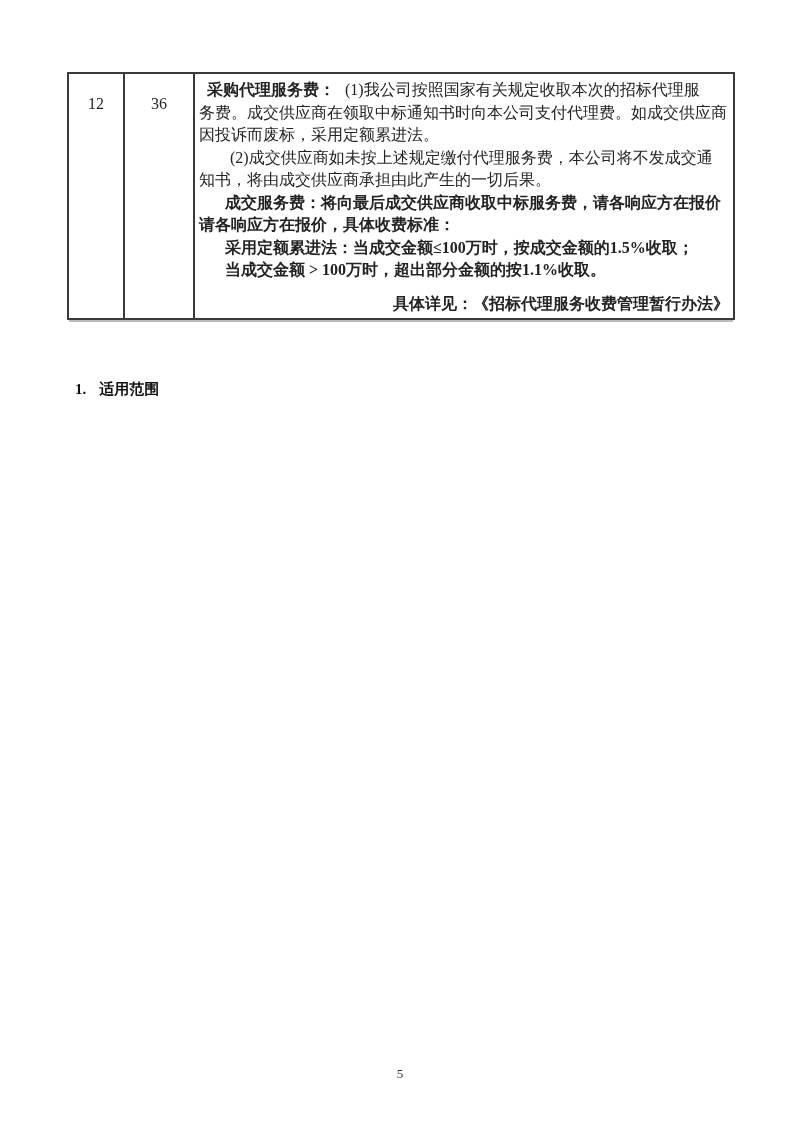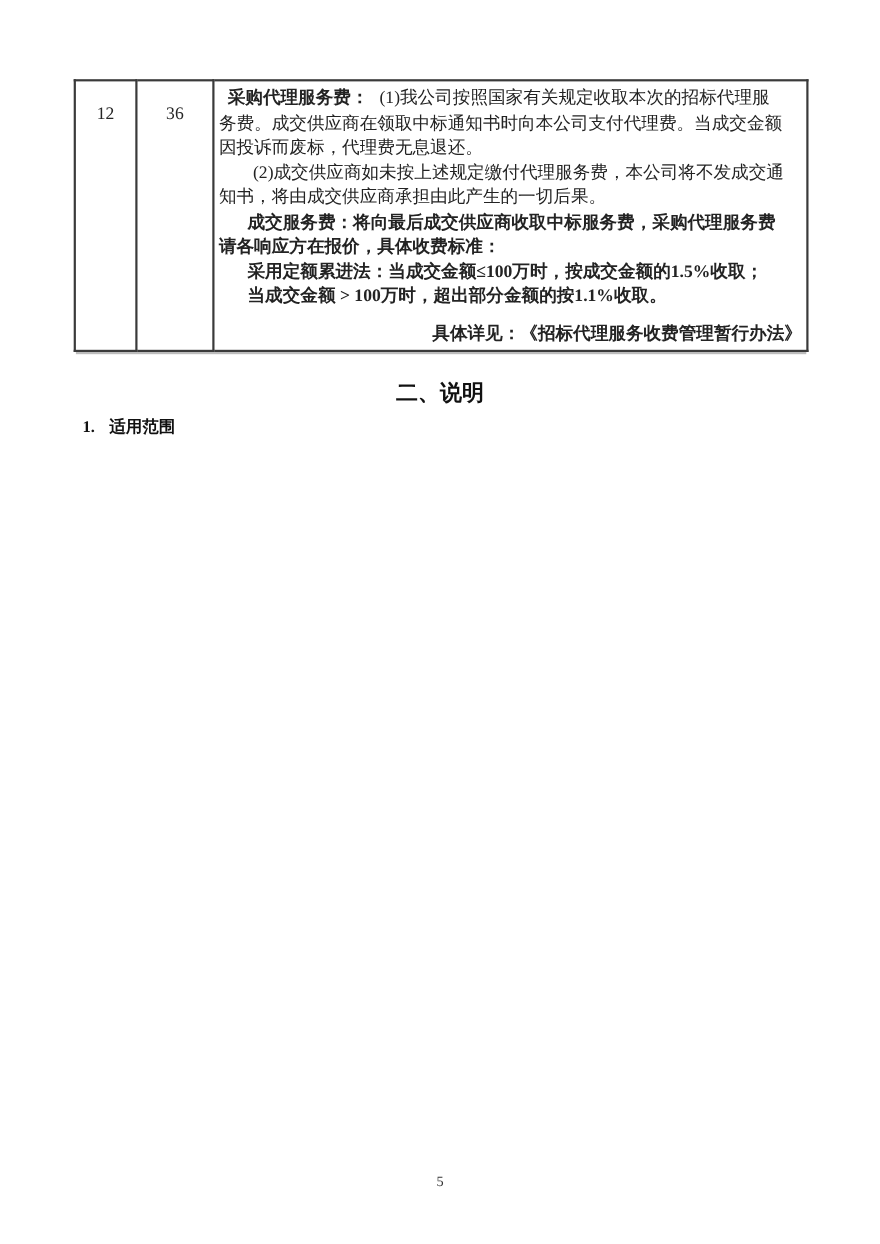--- a/index.html
+++ b/index.html
@@ -105,7 +105,7 @@
       <td class="c-body">
         <div>
           <div class="ln ind-first"><span class="b">采购代理服务费：</span><span class="gap"></span><span>(1)我公司按照国家有关规定收取本次的招标代理服</span></div>
-          <div class="ln">务费。成交供应商在领取中标通知书时向本公司支付代理费。当成交金额</div>
+          <div class="ln">务费。成交供应商在领取中标通知书时向本公司支付代理费。如成交供应商</div>
           <div class="ln">因投诉而废标，代理费无息退还。</div>
         </div>
         <div>

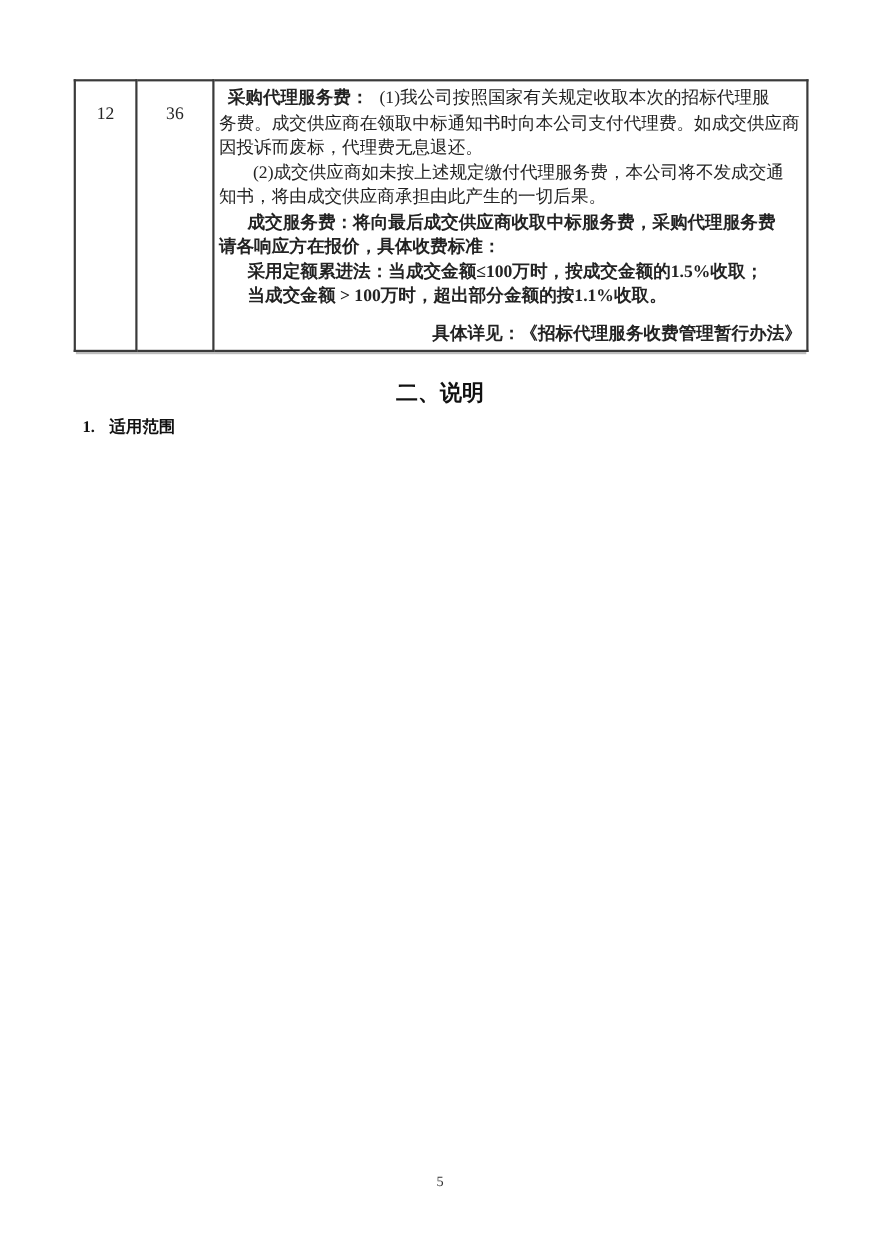--- a/index.html
+++ b/index.html
@@ -106,7 +106,7 @@
         <div>
           <div class="ln ind-first"><span class="b">采购代理服务费：</span><span class="gap"></span><span>(1)我公司按照国家有关规定收取本次的招标代理服</span></div>
           <div class="ln">务费。成交供应商在领取中标通知书时向本公司支付代理费。如成交供应商</div>
-          <div class="ln">因投诉而废标，代理费无息退还。</div>
+          <div class="ln">因投诉而废标，采用定额累进法。</div>
         </div>
         <div>
           <div class="ln ind-2ch">(2)成交供应商如未按上述规定缴付代理服务费，本公司将不发成交通</div>

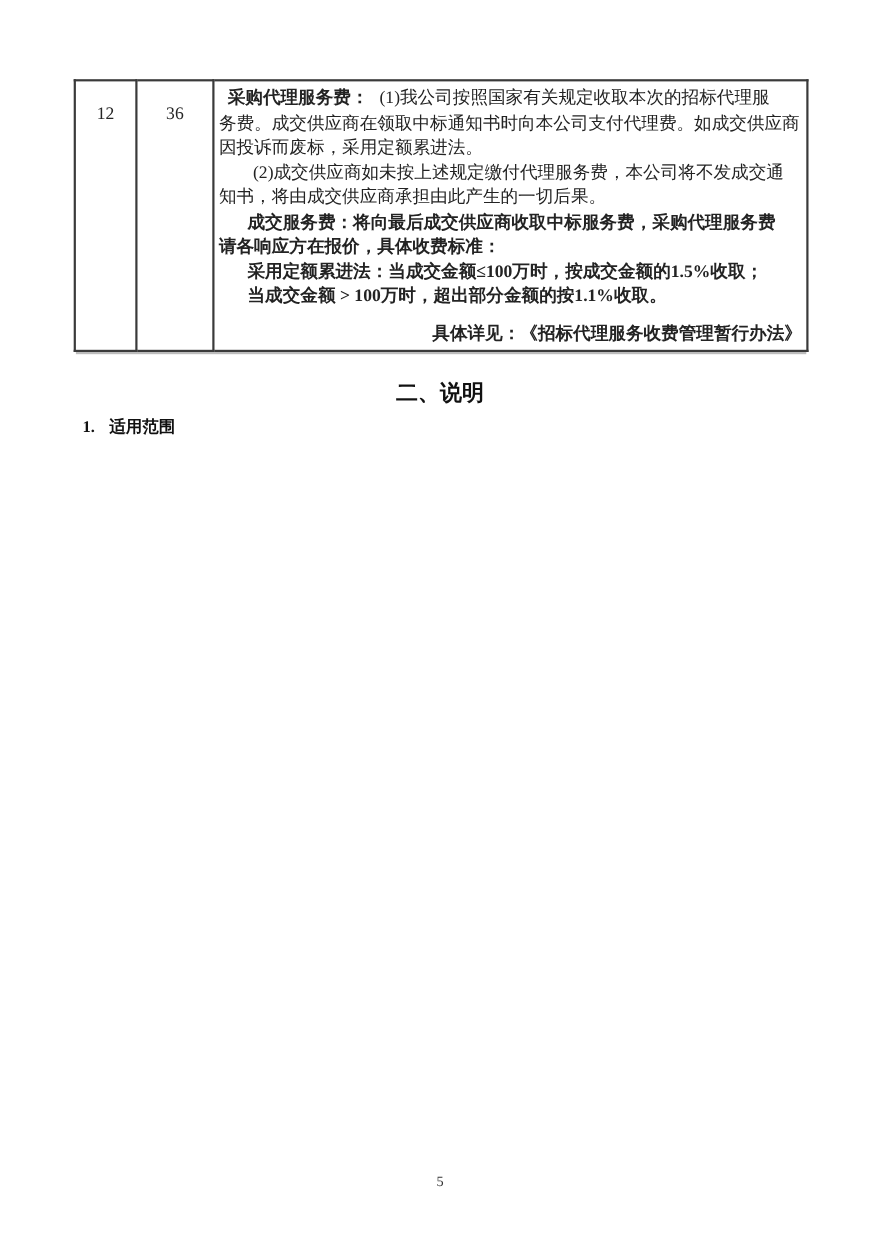--- a/index.html
+++ b/index.html
@@ -113,7 +113,7 @@
           <div class="ln">知书，将由成交供应商承担由此产生的一切后果。</div>
         </div>
         <div class="b">
-          <div class="ln ind-rule">成交服务费：将向最后成交供应商收取中标服务费，采购代理服务费</div>
+          <div class="ln ind-rule">成交服务费：将向最后成交供应商收取中标服务费，请各响应方在报价</div>
           <div class="ln">请各响应方在报价，具体收费标准：</div>
         </div>
         <div class="b">

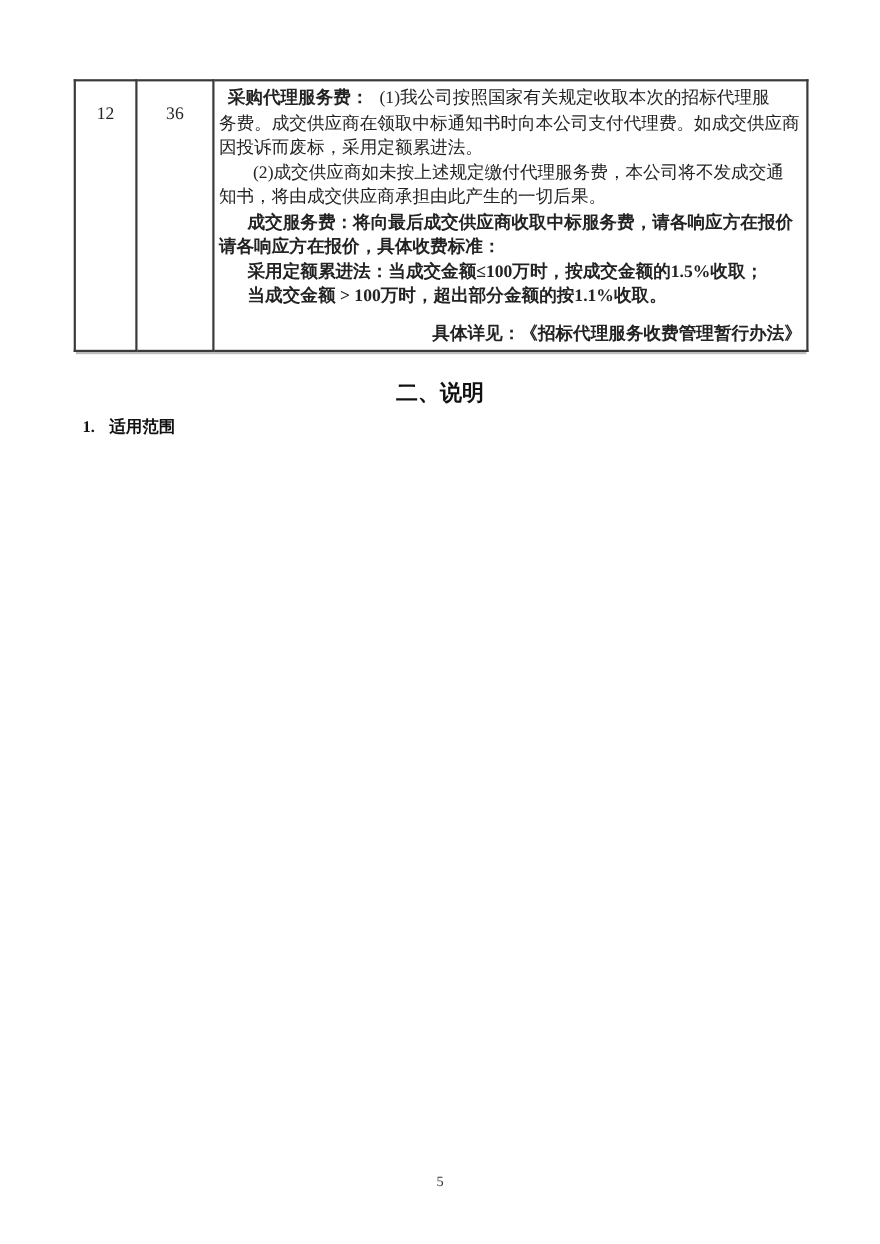--- a/index.html
+++ b/index.html
@@ -130,7 +130,6 @@
   </tbody>
     </table>
 
-  <div class="section-heading">二、说明</div>
 
   <div class="item-1">
     <span class="num">1.</span><span>适用范围</span>

